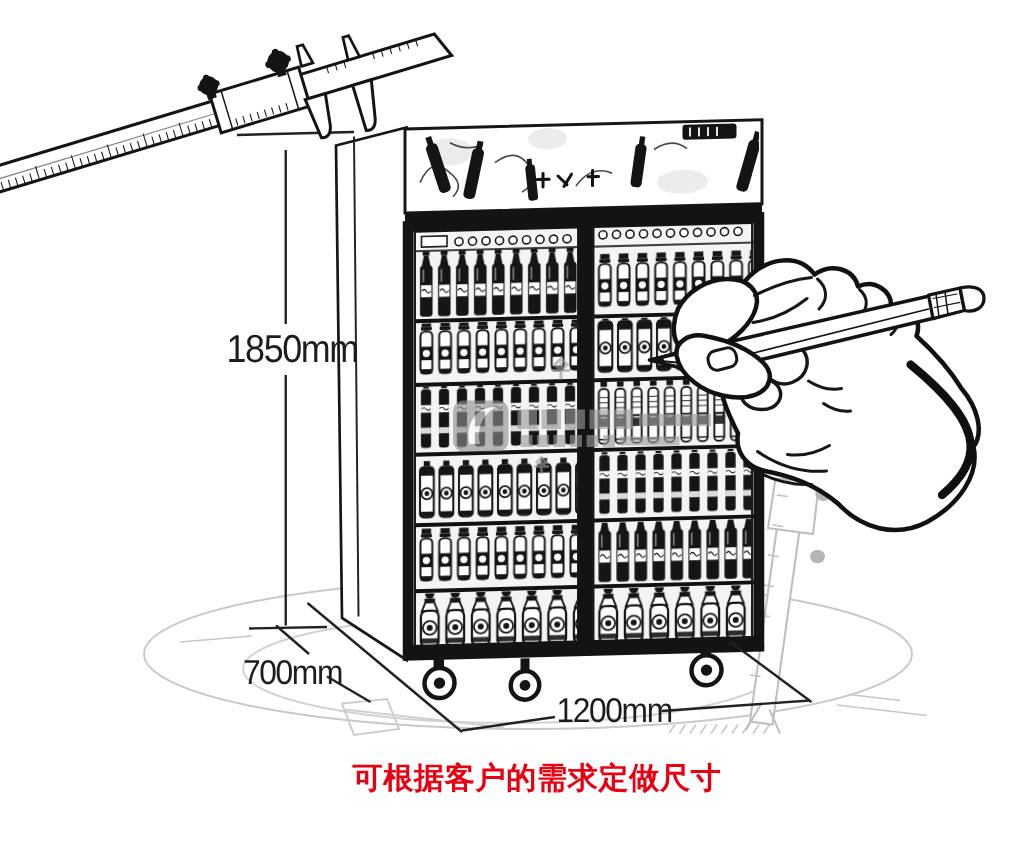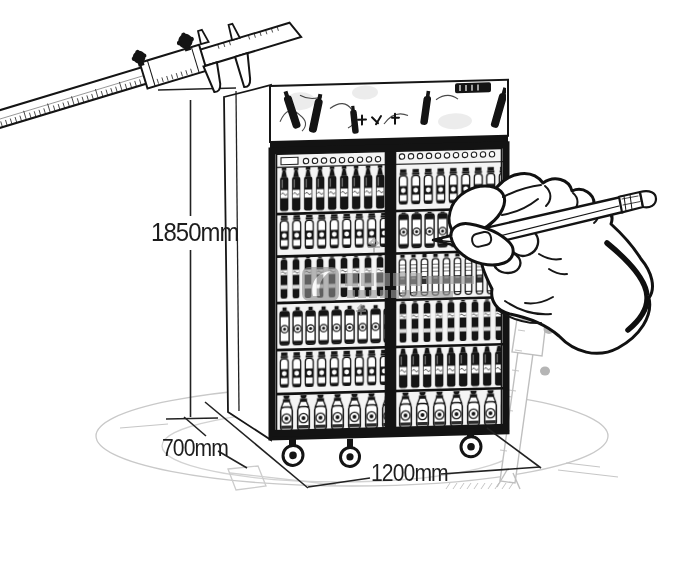--- a/index.html
+++ b/index.html
@@ -441,6 +441,7 @@
 <div class="dim-label dim-height">1850mm</div>
 <div class="dim-label dim-depth">700mm</div>
 <div class="dim-label dim-width">1200mm</div>
+<div class="caption">可根据客户的需求定做尺寸</div>
 </div>
 
 </body></html>

